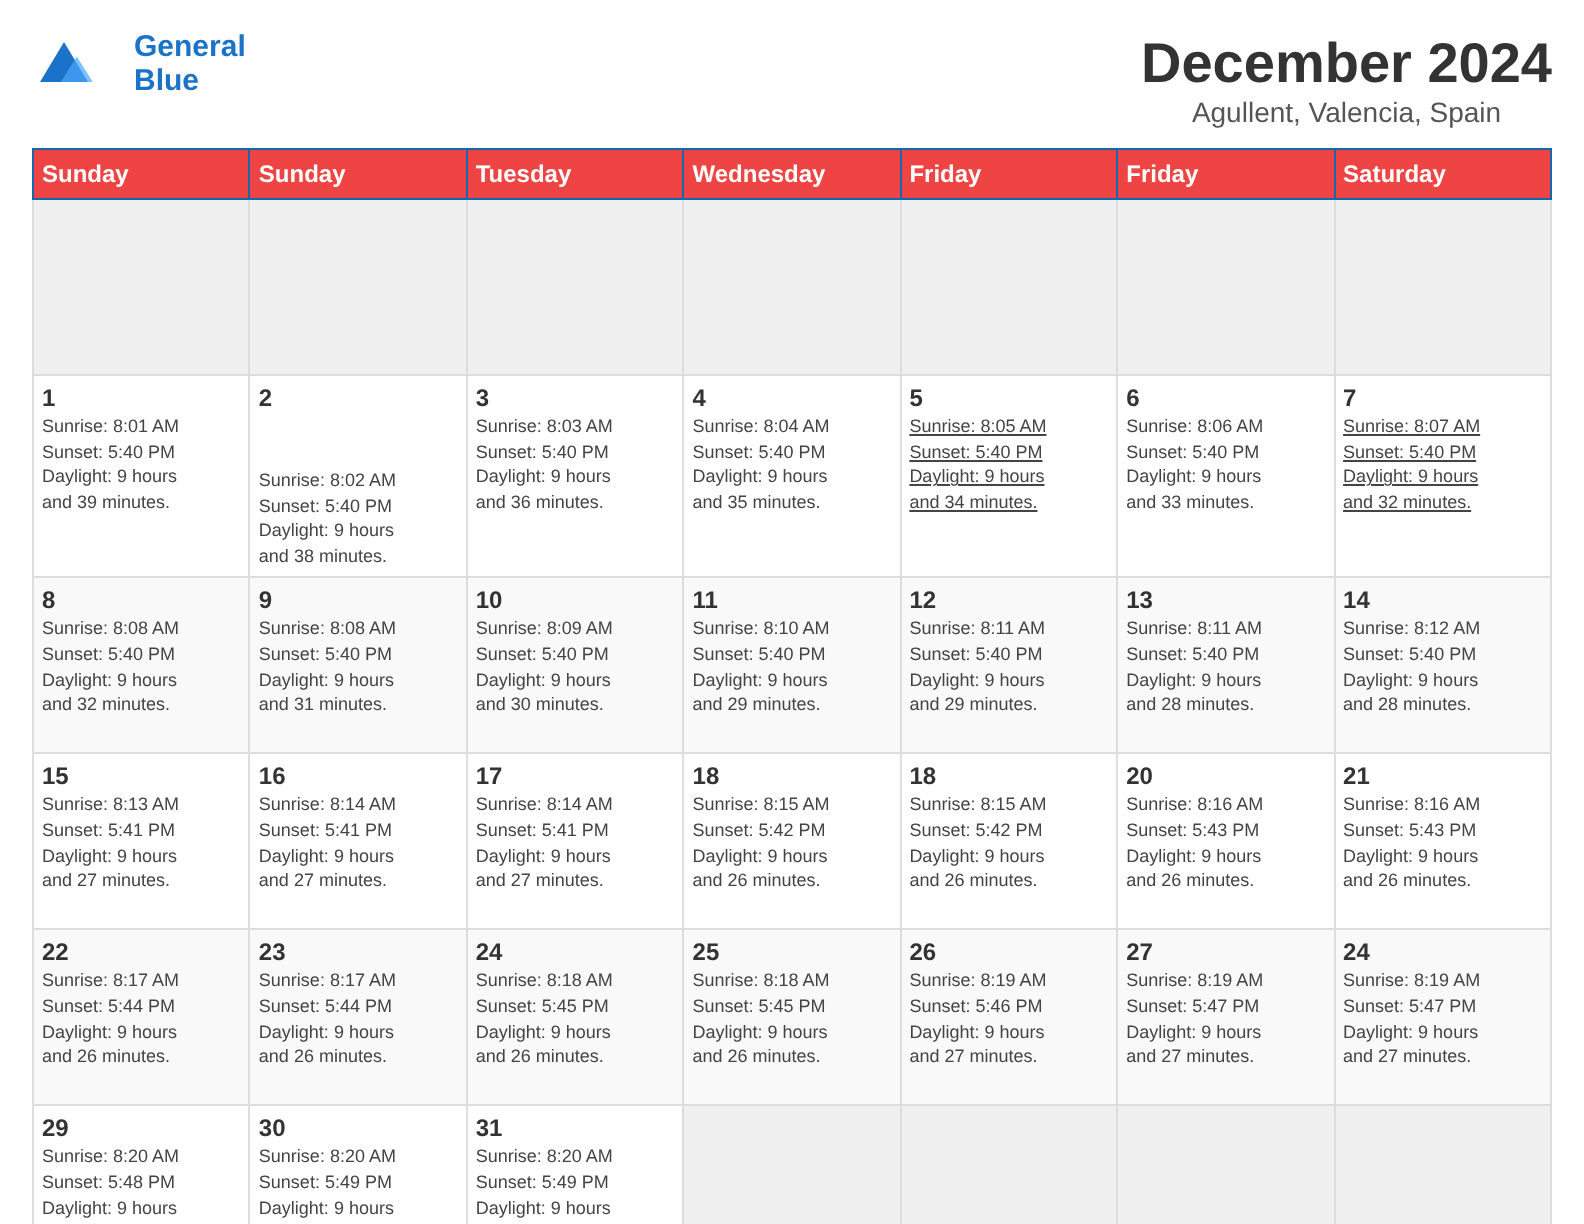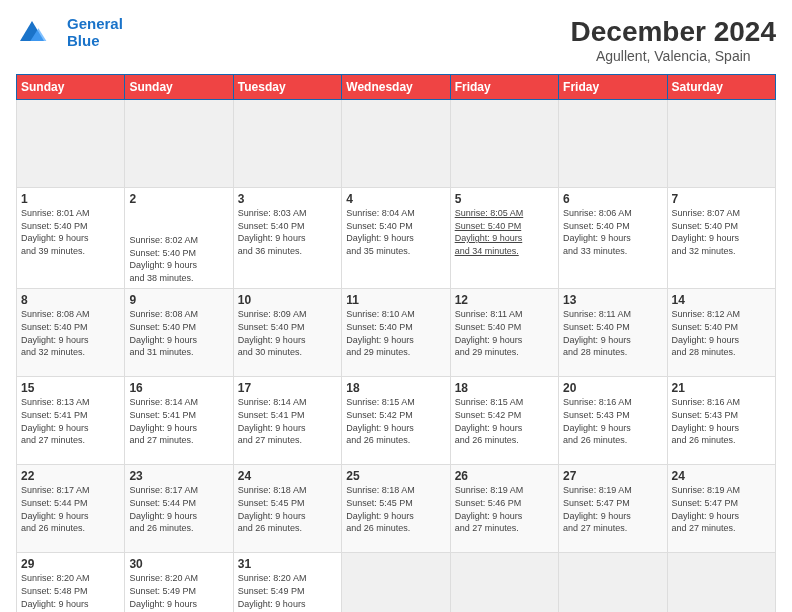--- a/index.html
+++ b/index.html
@@ -186,7 +186,7 @@
           </td>
           <td>
             <span class="day-num">7</span>
-            <div class="day-info" style="white-space: pre-line;">Sunrise: 8:07 AM
+            <div class="day-info" style="white-space: pre-line; text-decoration: underline;">Sunrise: 8:07 AM
 Sunset: 5:40 PM
 Daylight: 9 hours
 and 32 minutes.</div>

